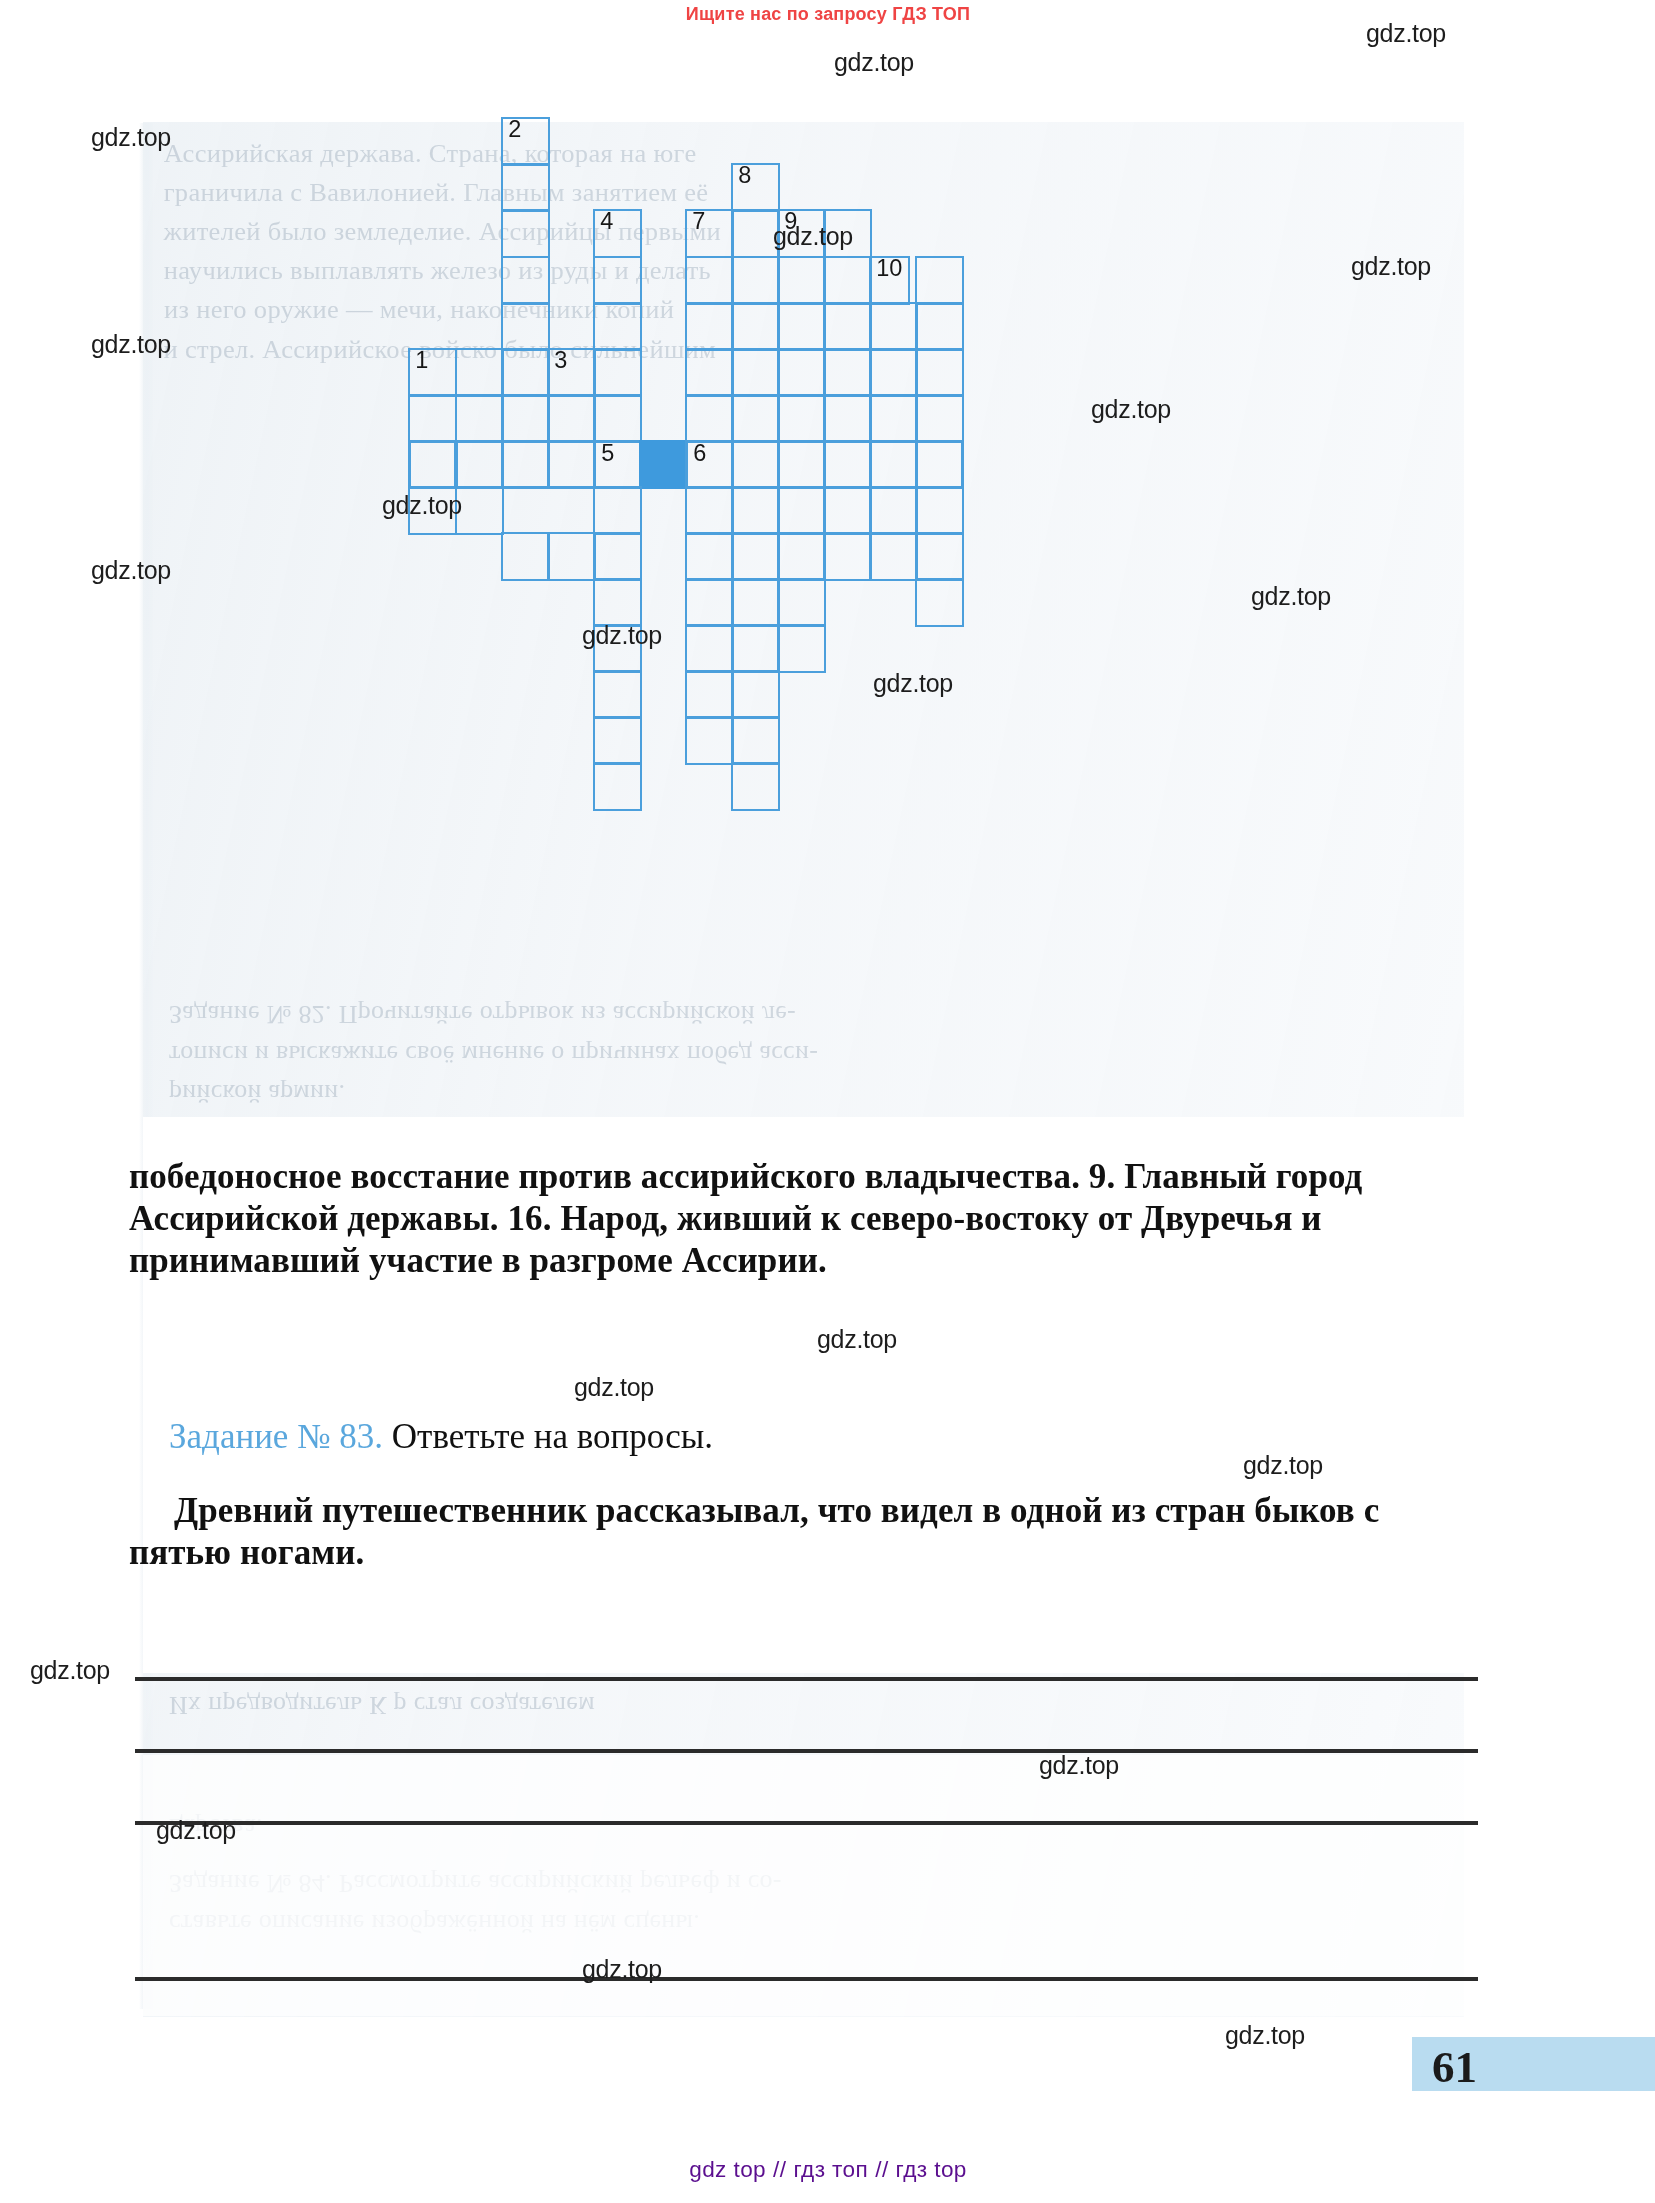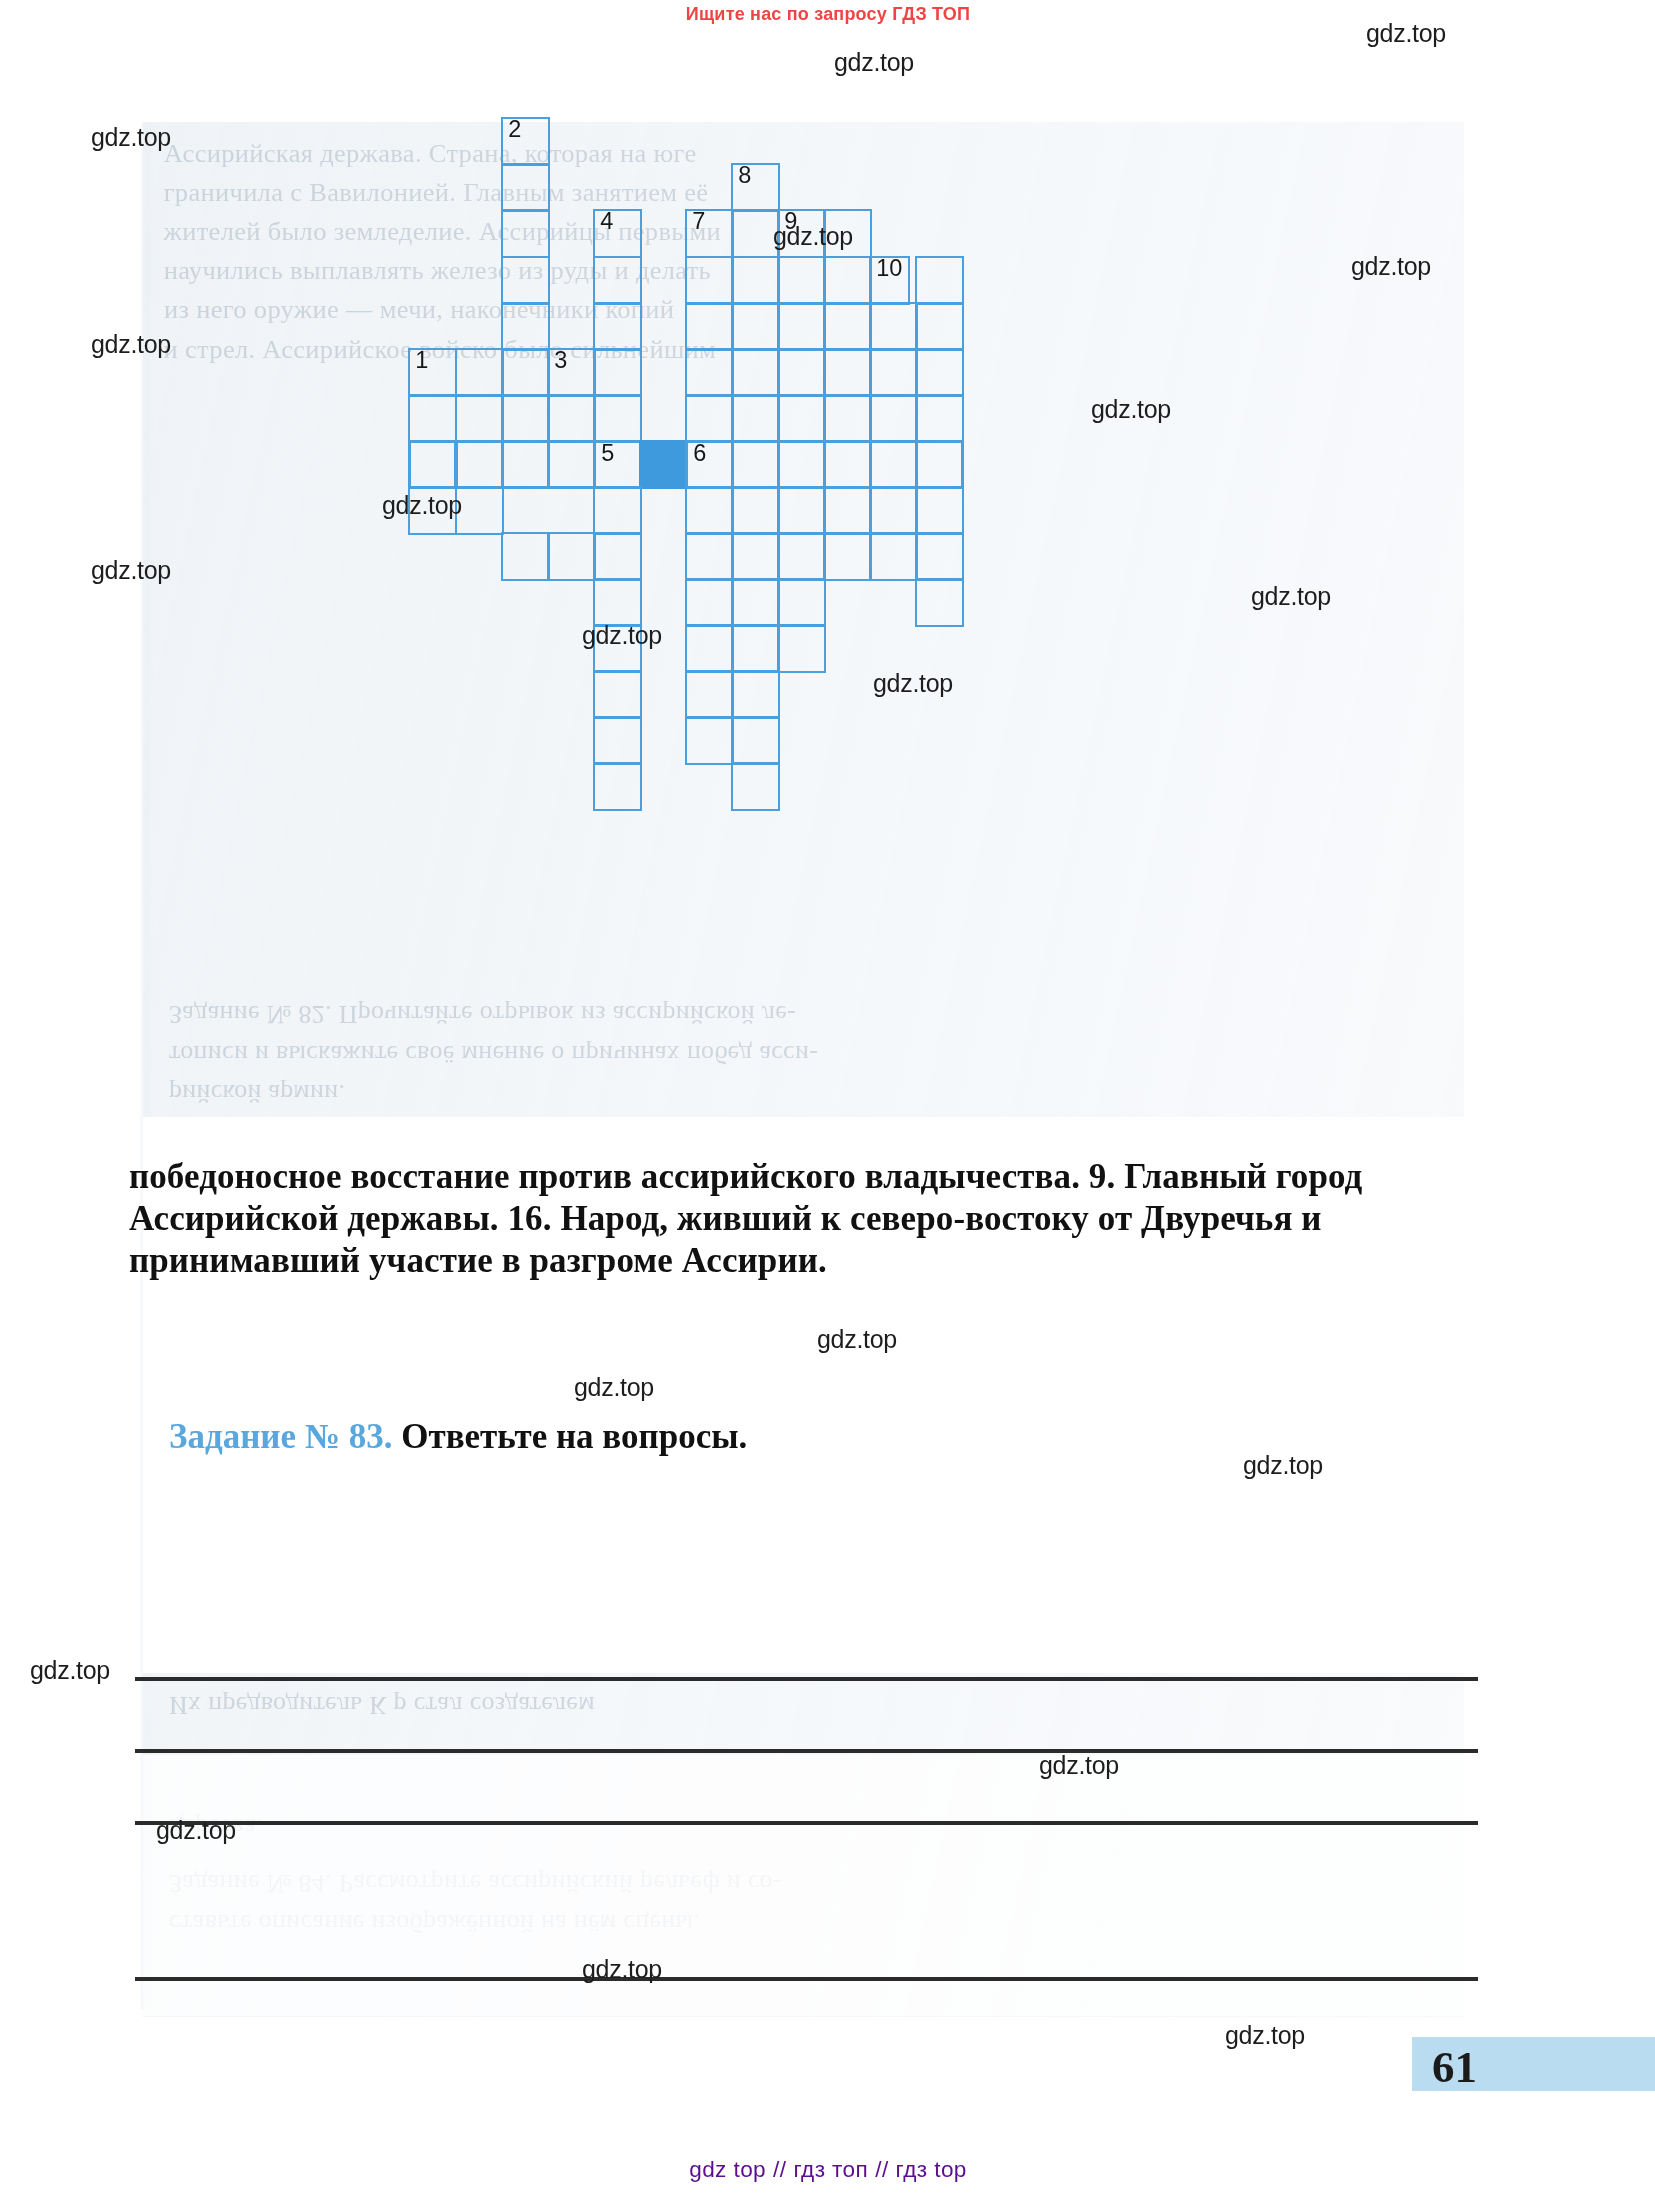--- a/index.html
+++ b/index.html
@@ -114,7 +114,7 @@
     left:169px;top:1417px;
     font-family:"Liberation Serif", serif;
     font-size:35px;
-    font-weight:700;
+    font-weight:400;
   }
   .task-head .blue{color:#5aa7dd;}
   .task-head .blk{color:#111;}

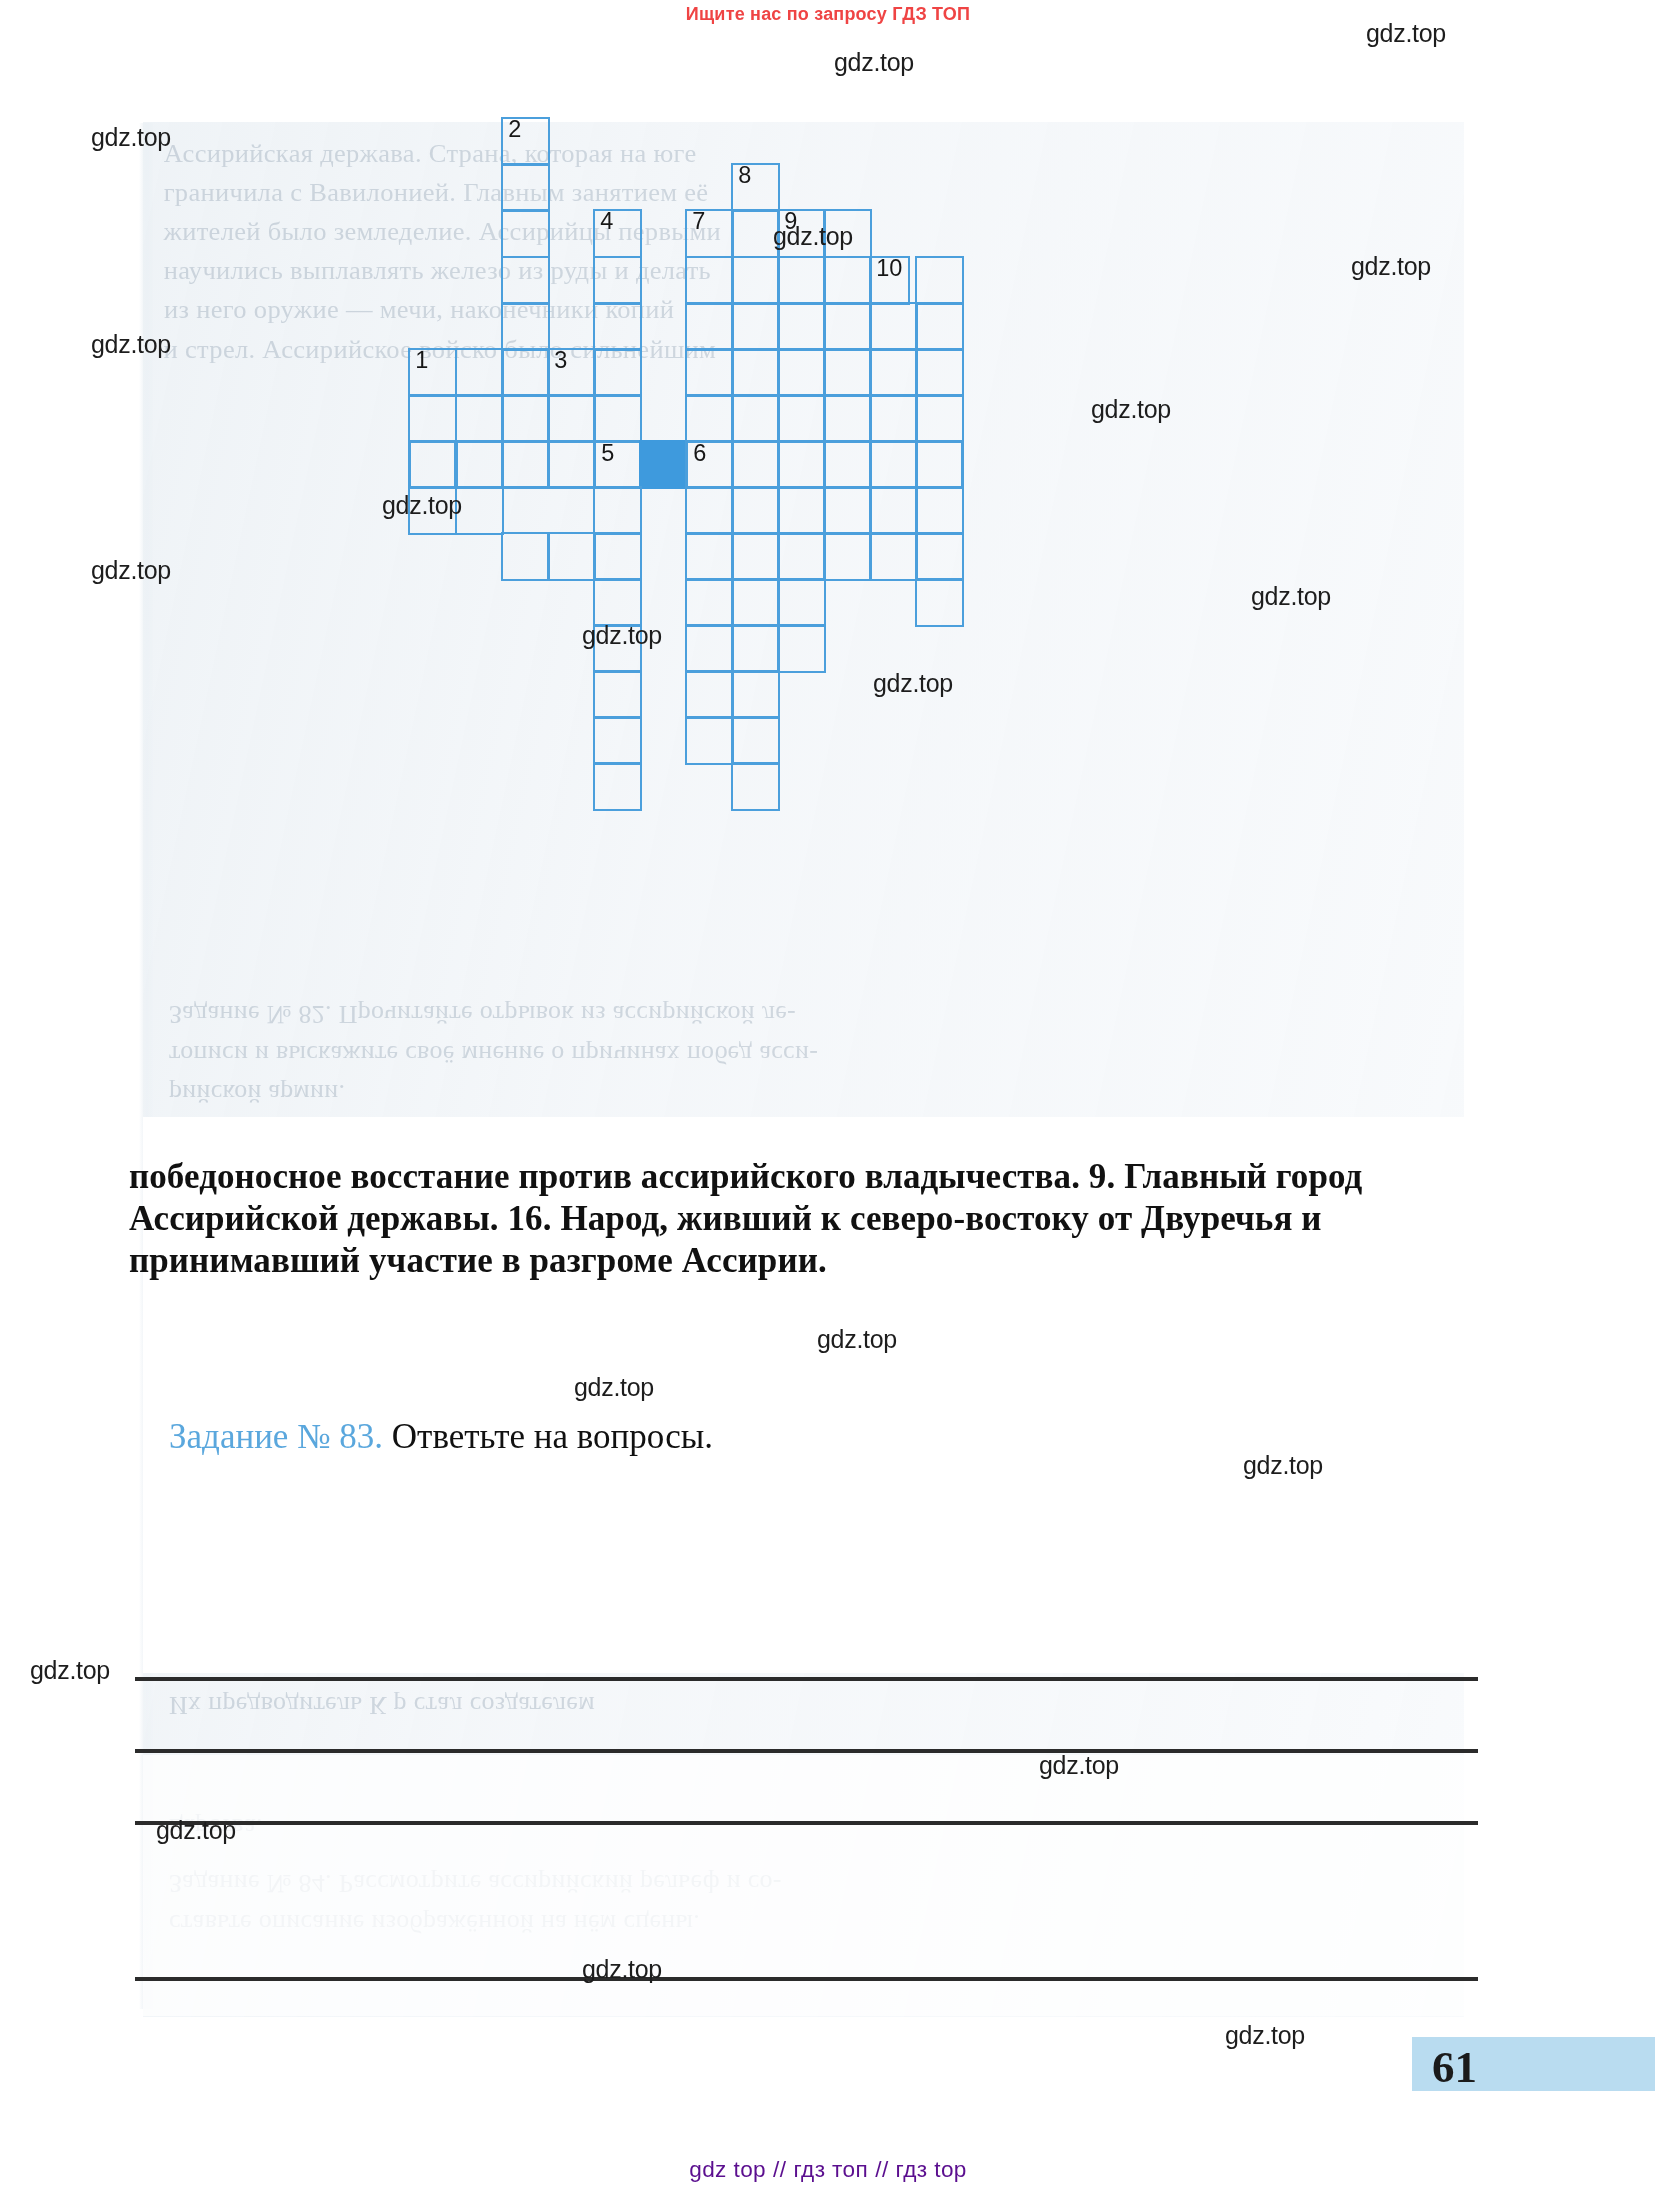--- a/index.html
+++ b/index.html
@@ -308,6 +308,7 @@
 </div>
 
 <div class="para p-q">
+  <span style="display:block;text-indent:45px;">Древний путешественник рассказывал, что видел в одной из стран быков с пятью ногами.</span>
 </div>
 
 <div id="rules-layer">

